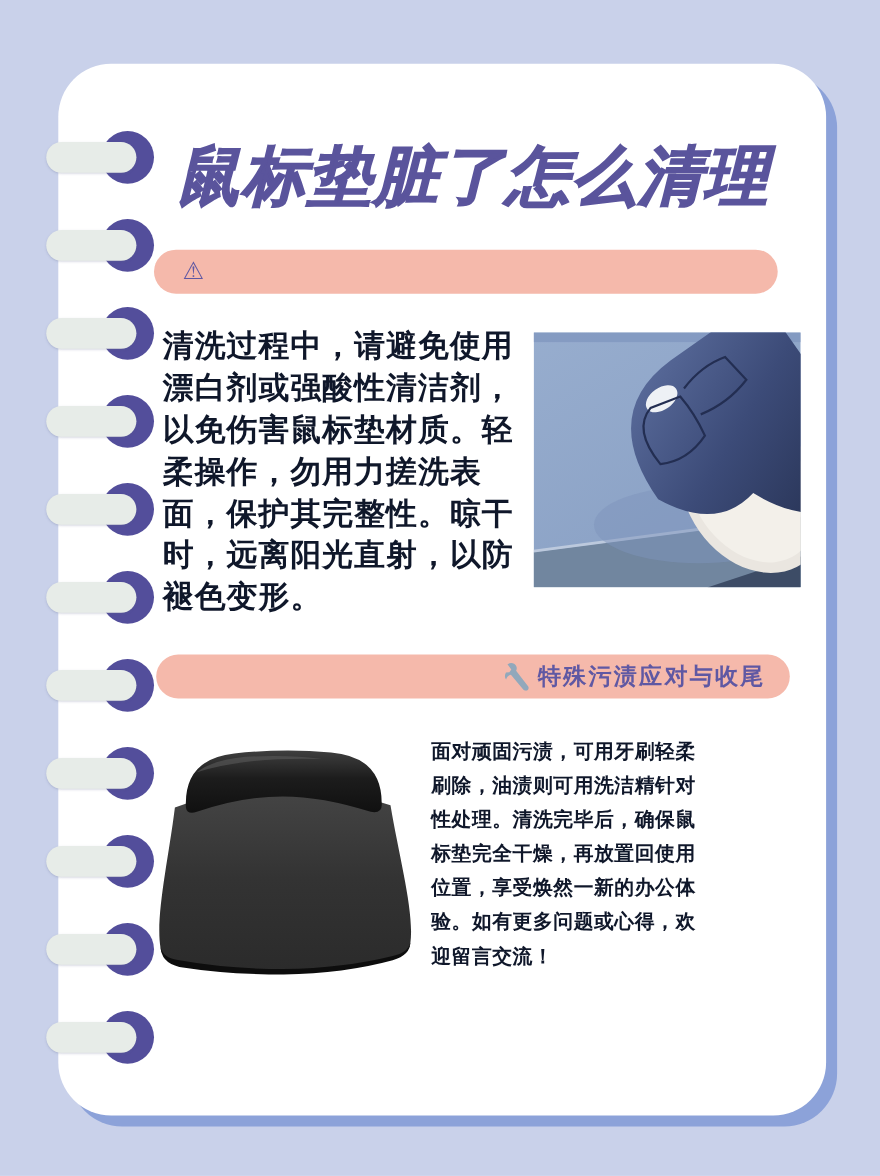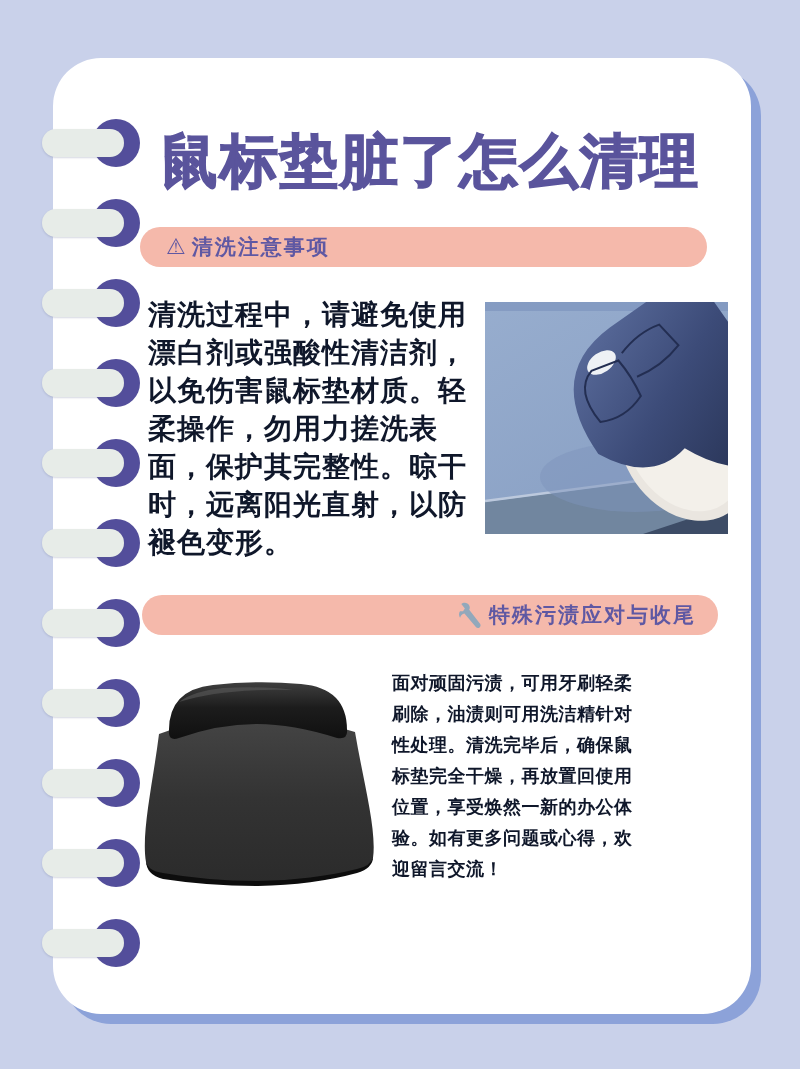--- a/index.html
+++ b/index.html
@@ -38,6 +38,7 @@
     color:#5a549c;letter-spacing:2px;
     -webkit-text-stroke:1.5px #5a549c;
     white-space:nowrap;
+    font-style:italic;
   }
 
   .banner{

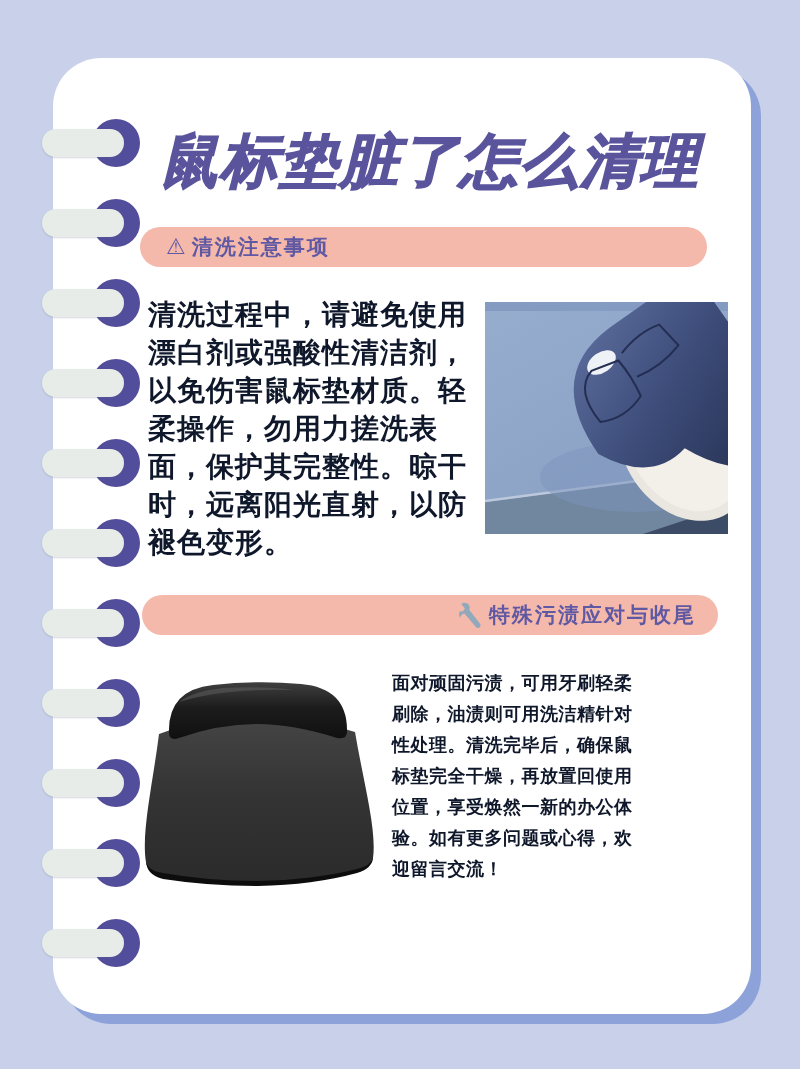--- a/index.html
+++ b/index.html
@@ -122,7 +122,6 @@
 
   <div class="banner banner1">
     <span class="warn-glyph">⚠</span>
-    <span>清洗注意事项</span>
   </div>
 
   <div class="para para1">清洗过程中，请避免使用

